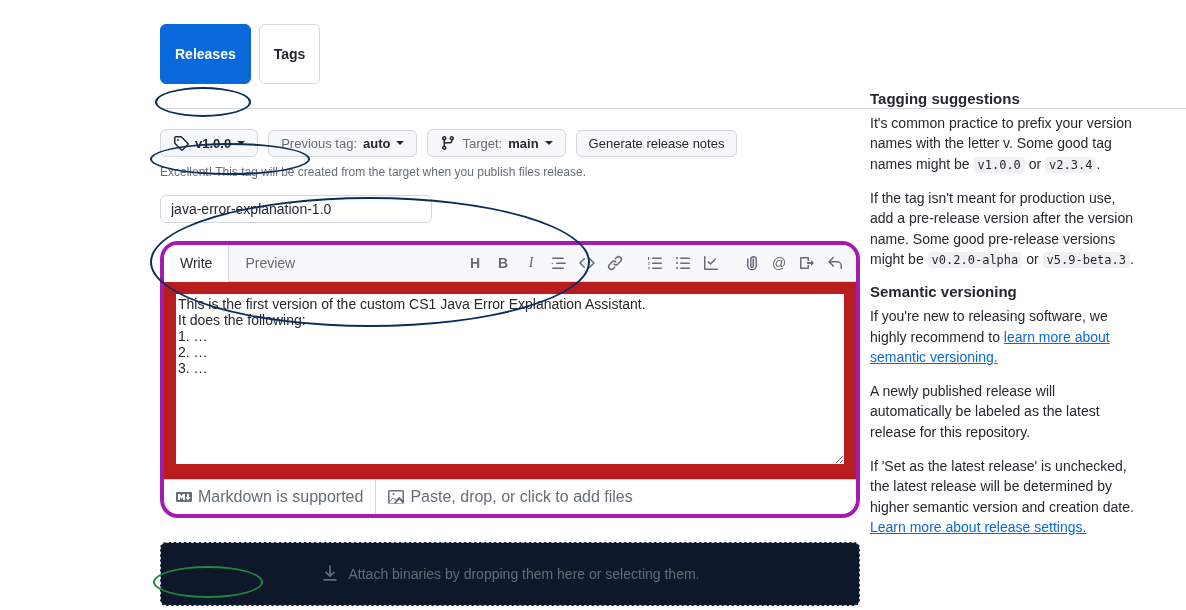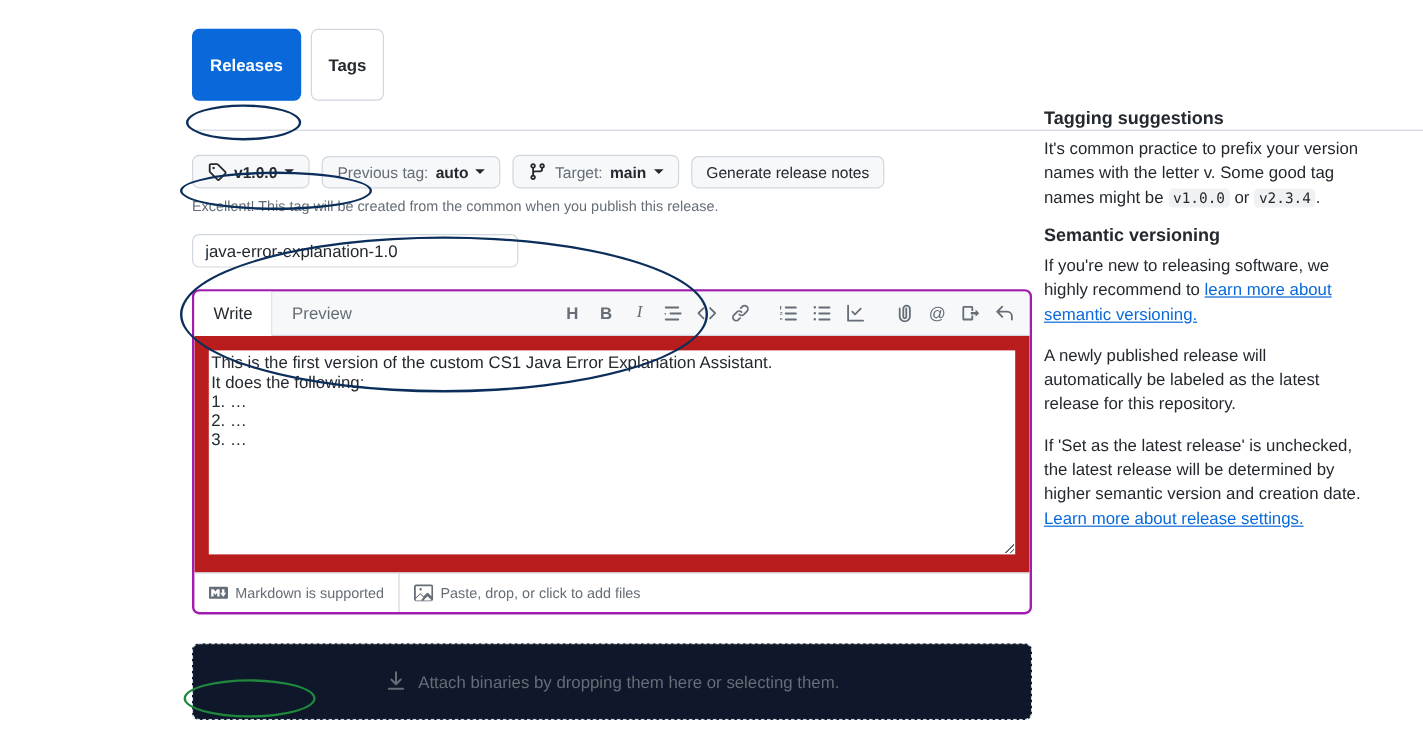--- a/index.html
+++ b/index.html
@@ -263,7 +263,7 @@
       <div class="btn">Generate release notes</div>
     </div>
 
-    <div class="tag-hint">Excellent! This tag will be created from the common when you publish this release.</div>
+    <div class="tag-hint">Excellent! This tag will be created from the target when you publish files release.</div>
 
     <input class="title-input" type="text" value="java-error-explanation-1.0" style="">
 

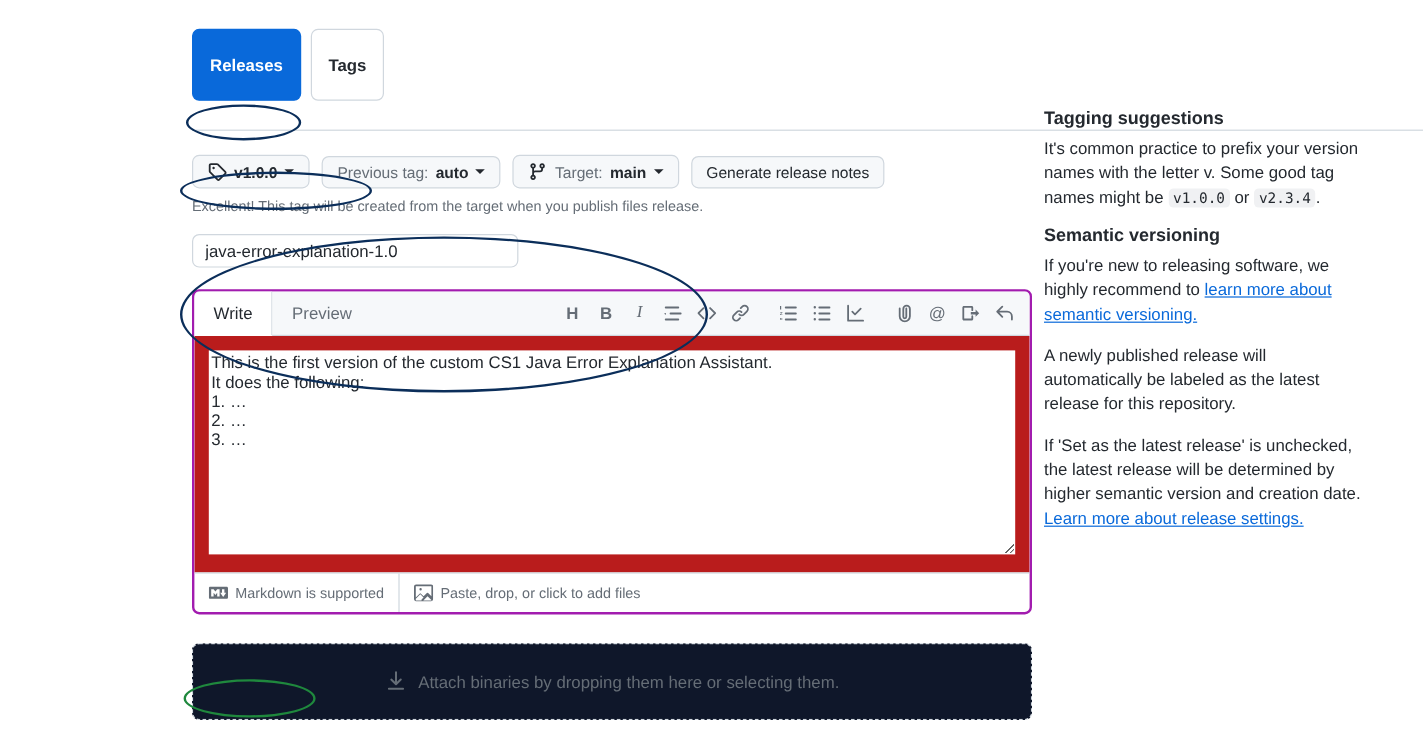--- a/index.html
+++ b/index.html
@@ -376,6 +376,9 @@
     <p>
       <span>It's common practice to prefix your version names with the letter v. Some good tag names might be </span><code>v1.0.0</code><span> or </span><code>v2.3.4</code><span>.</span>
     </p>
+    <p>
+      <span>If the tag isn't meant for production use, add a pre-release version after the version name. Some good pre-release versions might be </span><code>v0.2.0-alpha</code><span> or </span><code>v5.9-beta.3</code><span>.</span>
+    </p>
     <h3>Semantic versioning</h3>
     <p>
       <span>If you're new to releasing software, we highly recommend to </span><a href="#">learn more about semantic versioning.</a>

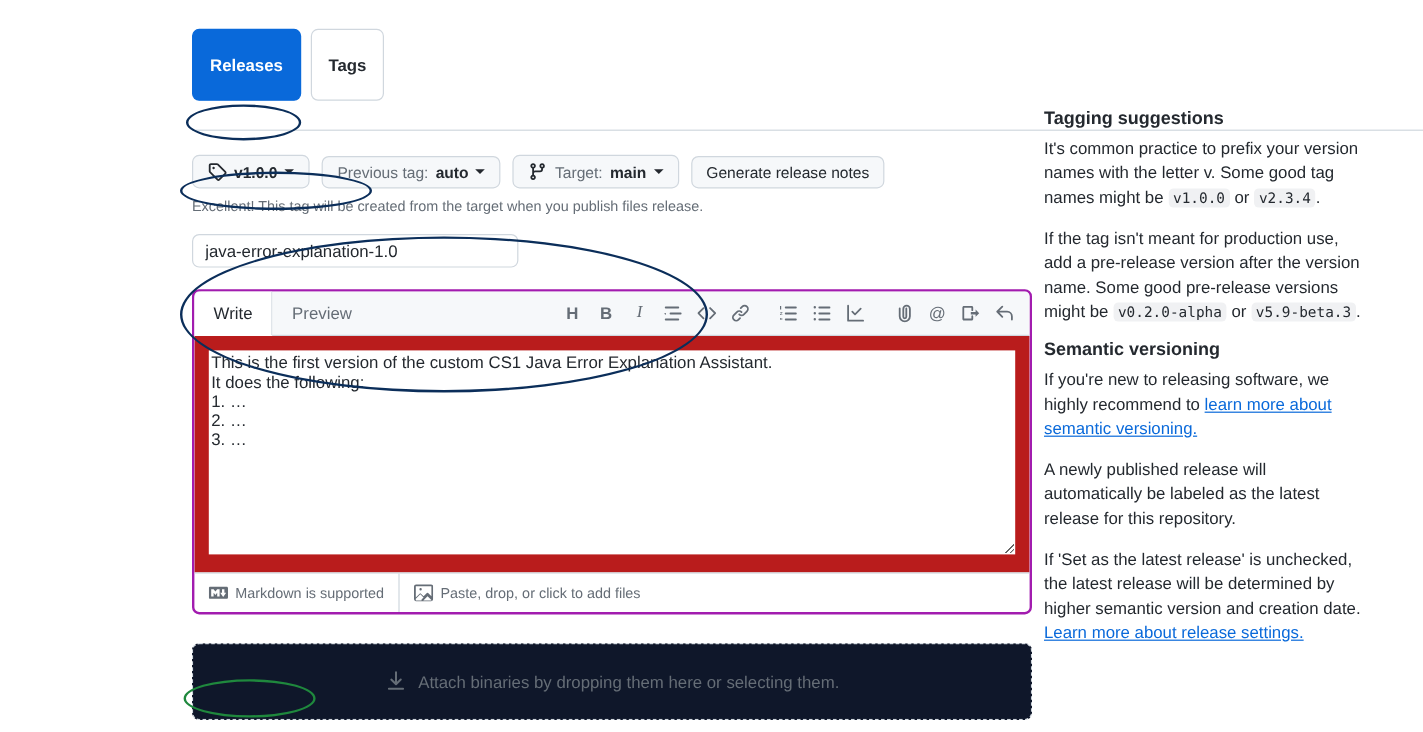--- a/index.html
+++ b/index.html
@@ -87,8 +87,8 @@
     color: #24292f;
   }
   .editor-wrap {
-    border: 2px solid #a21caf;
-    border-radius: 6px;
+    border: 4px solid #a21caf;
+    border-radius: 18px;
     overflow: hidden;
   }
   .editor-tabs {

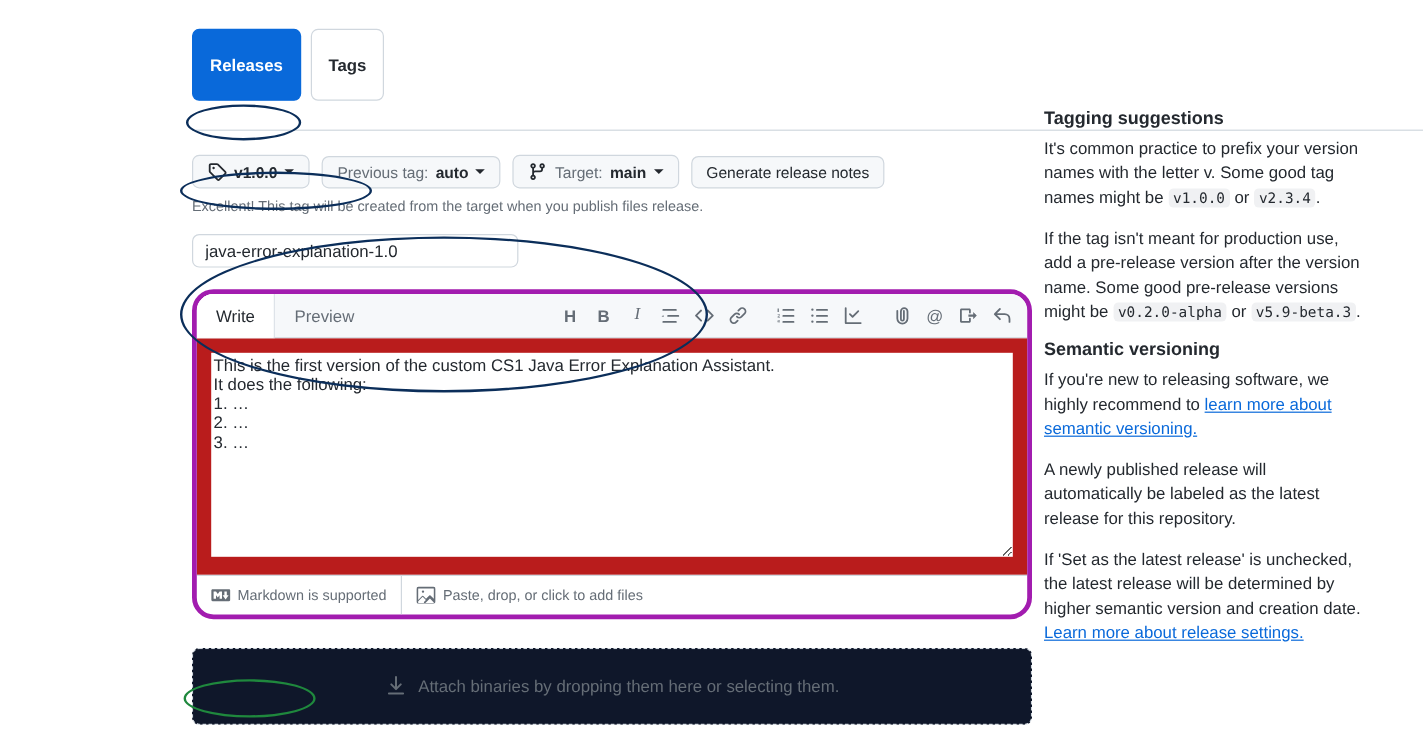--- a/index.html
+++ b/index.html
@@ -149,7 +149,7 @@
   .editor-footer {
     display: flex;
     border-top: 1px solid #d0d7de;
-    font-size: 12px;
+    font-size: 16px;
     color: #656d76;
   }
   .editor-footer > div {

